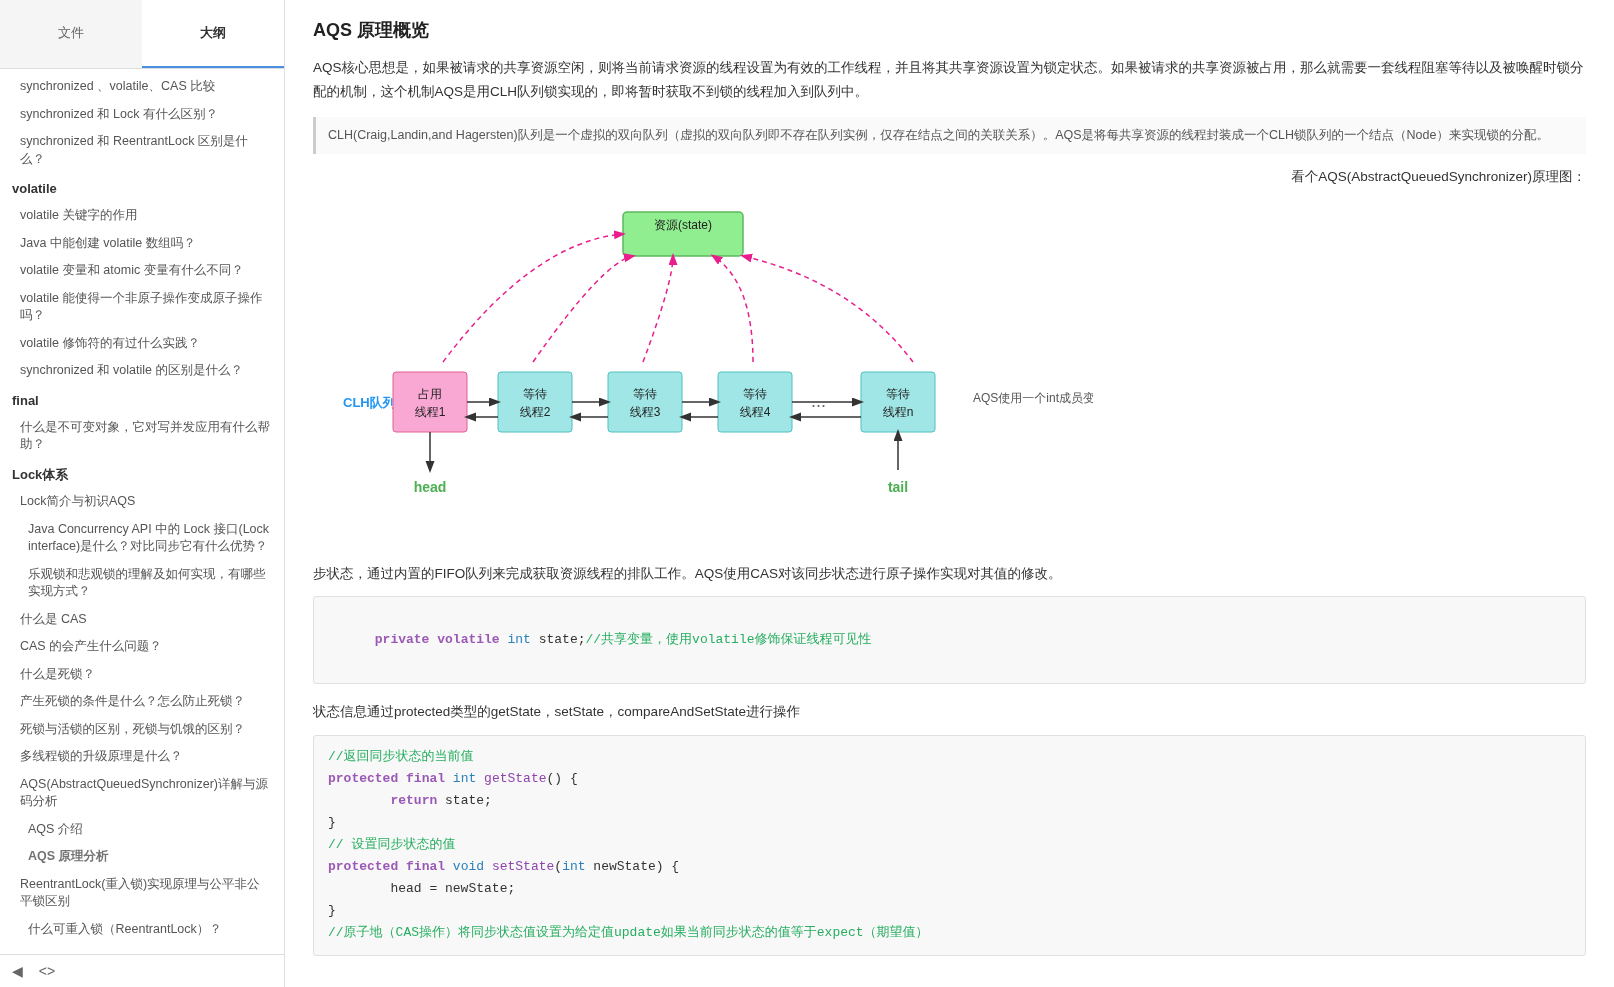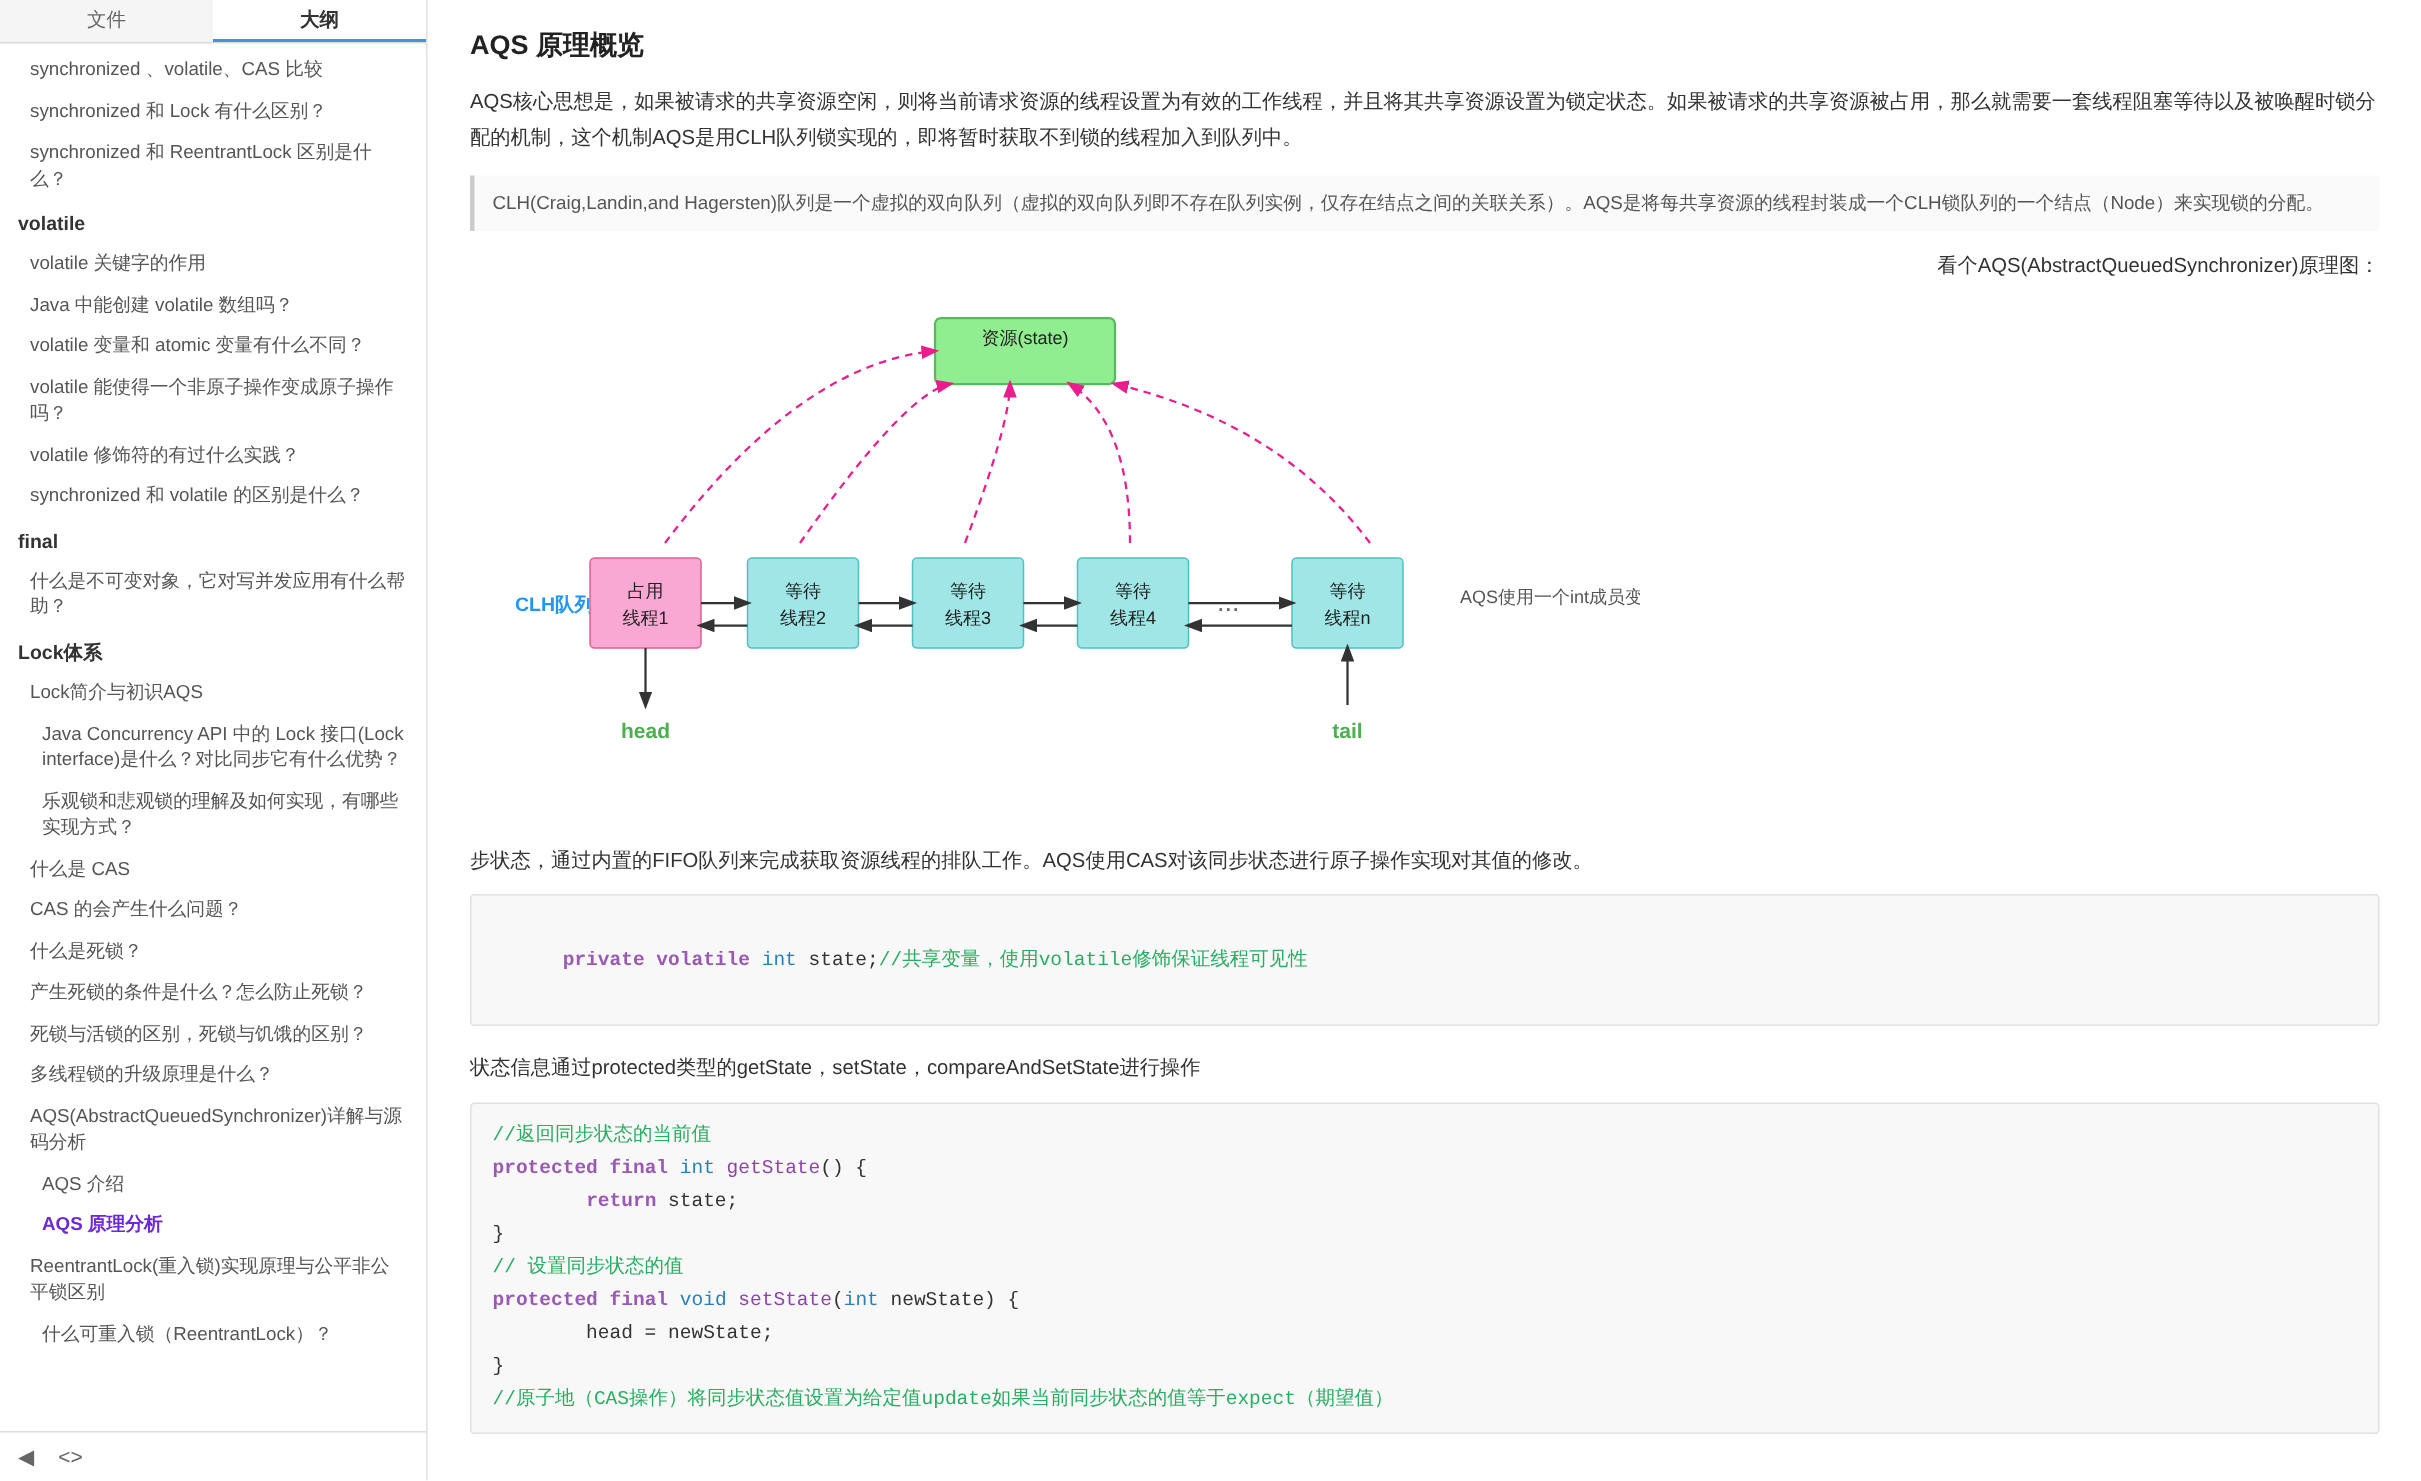--- a/index.html
+++ b/index.html
@@ -23,7 +23,7 @@
     .sidebar-tab {
       flex: 1;
       text-align: center;
-      padding: 4px 0;
+      padding: 24px 0;
       font-size: 13px;
       cursor: pointer;
       color: #666;

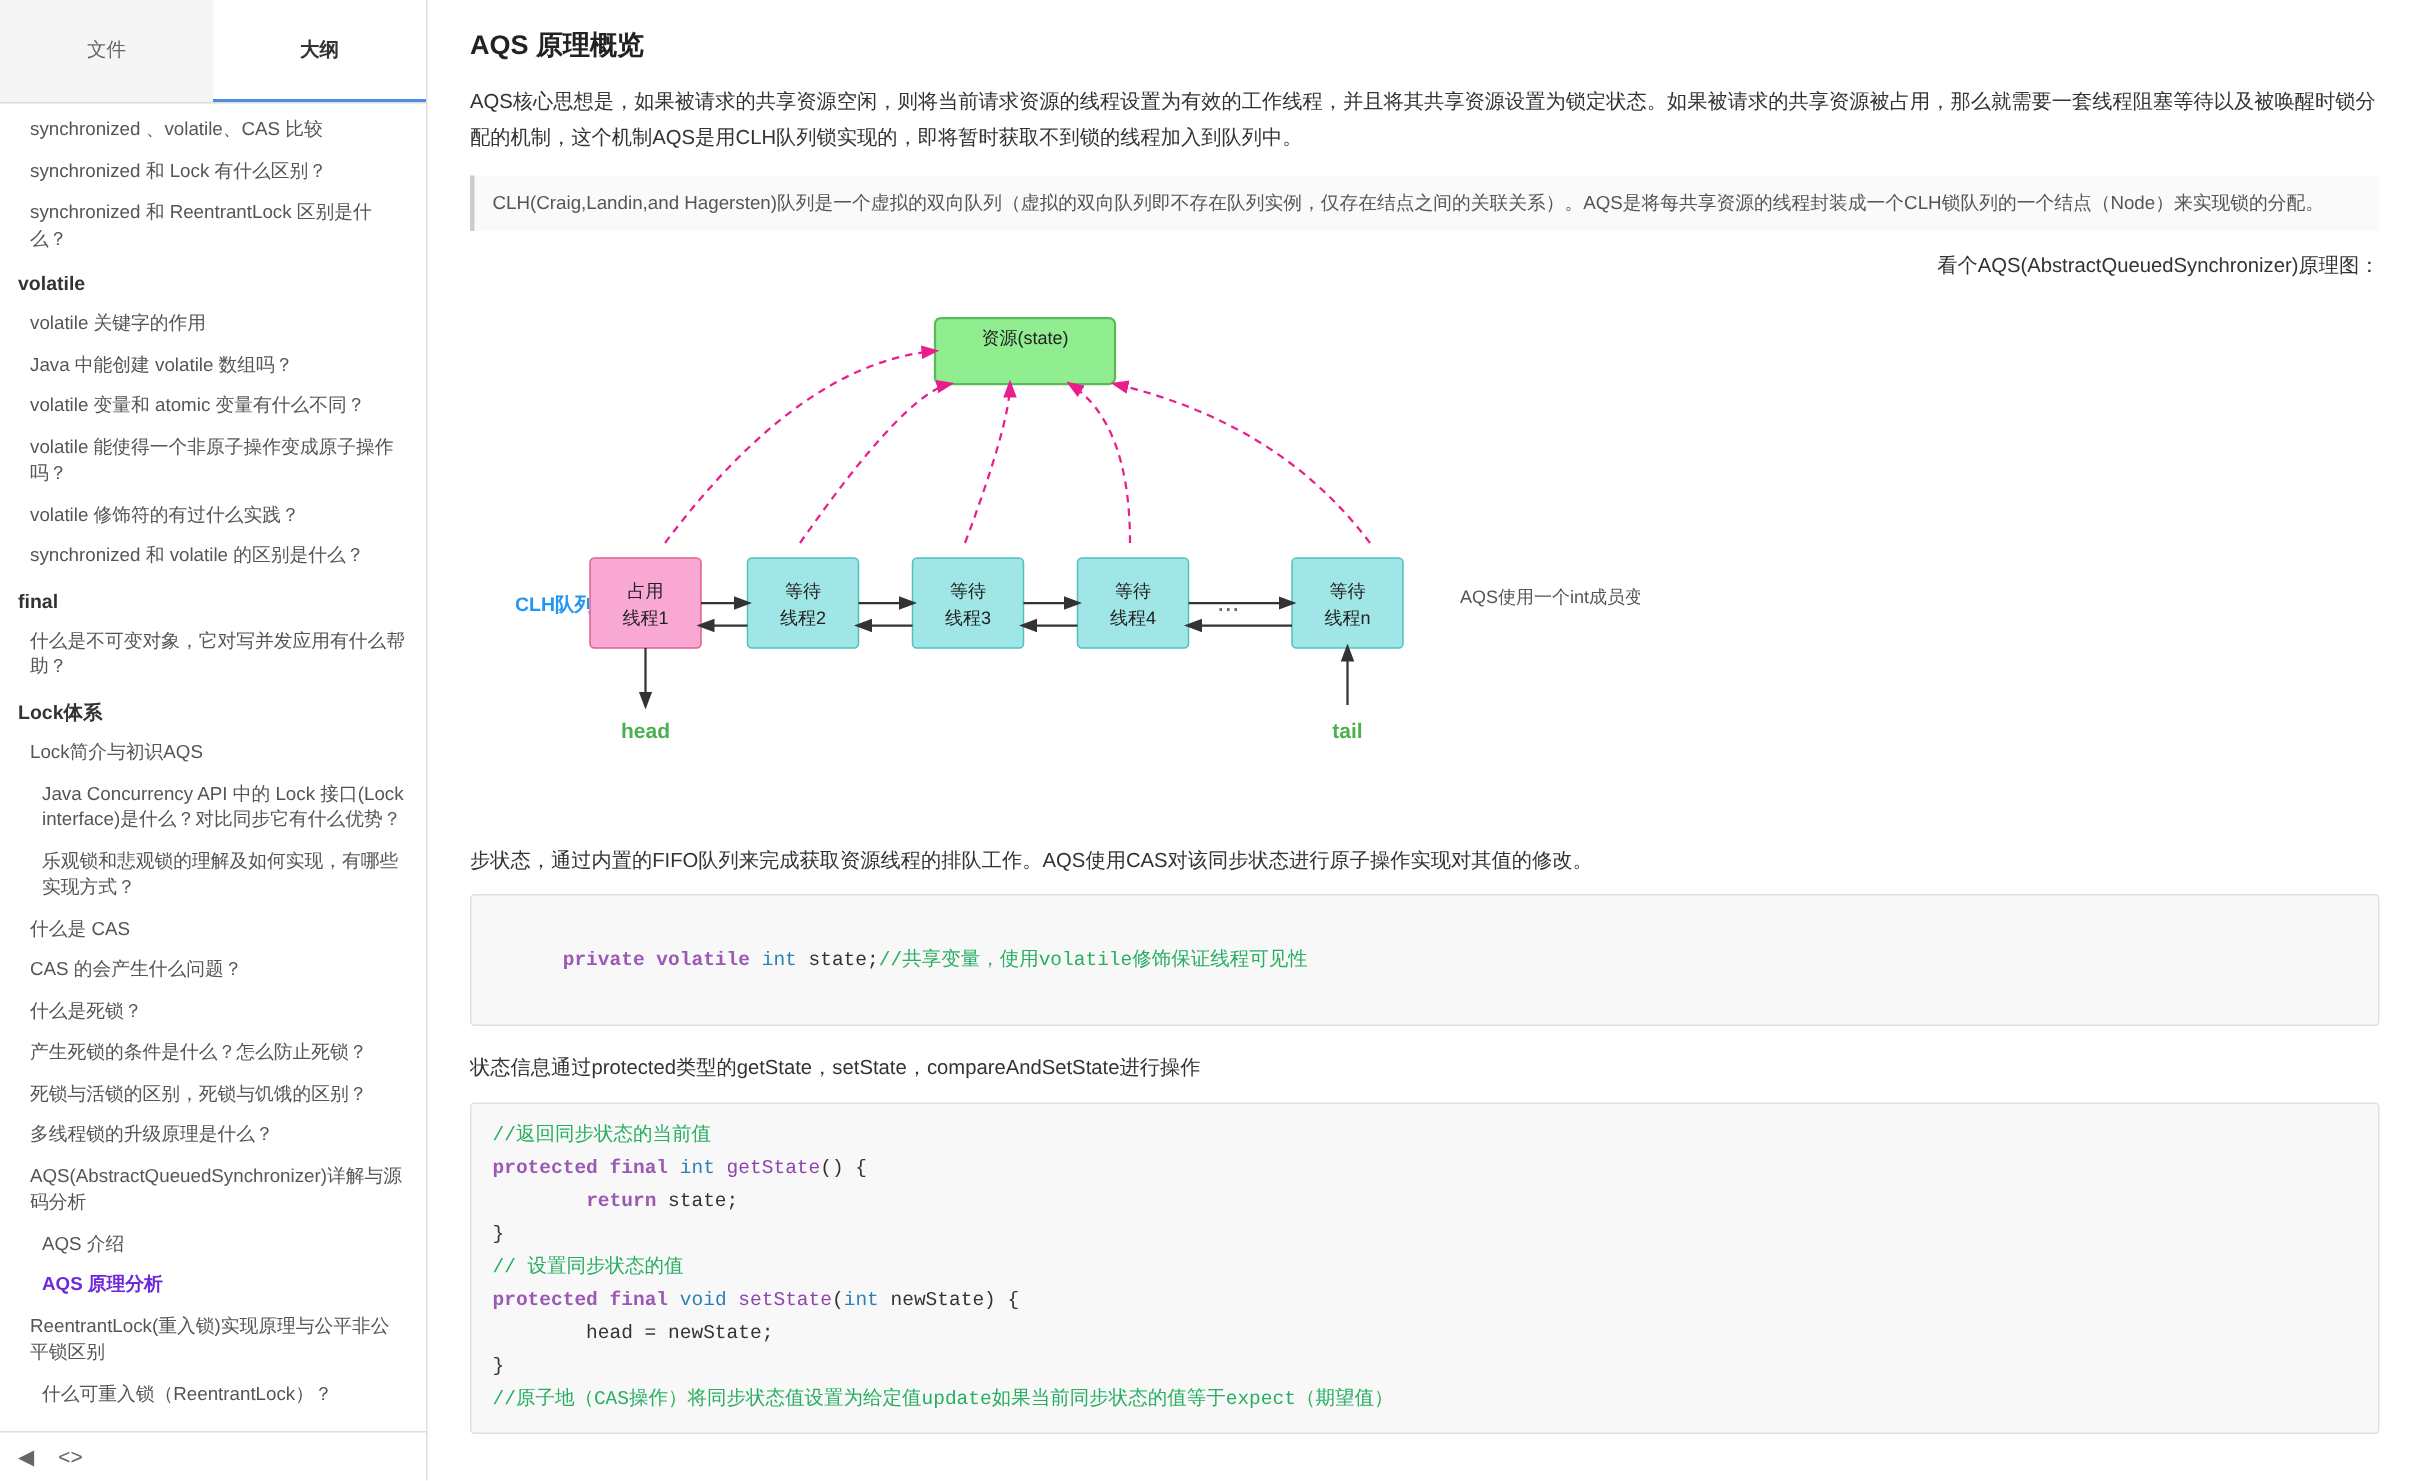--- a/index.html
+++ b/index.html
@@ -50,7 +50,7 @@
       line-height: 1.4;
       font-size: 12.5px;
     }
-    .nav-item.active { font-weight: bold; color: #6d28d9; }
+    .nav-item.active { font-weight: bold; color: #737373; }
     .nav-item.indent1 { padding-left: 20px; }
     .nav-item.indent2 { padding-left: 28px; }
     .nav-item.section-title { color: #333; font-weight: bold; padding: 7px 12px 4px 12px; font-size: 13px; }

